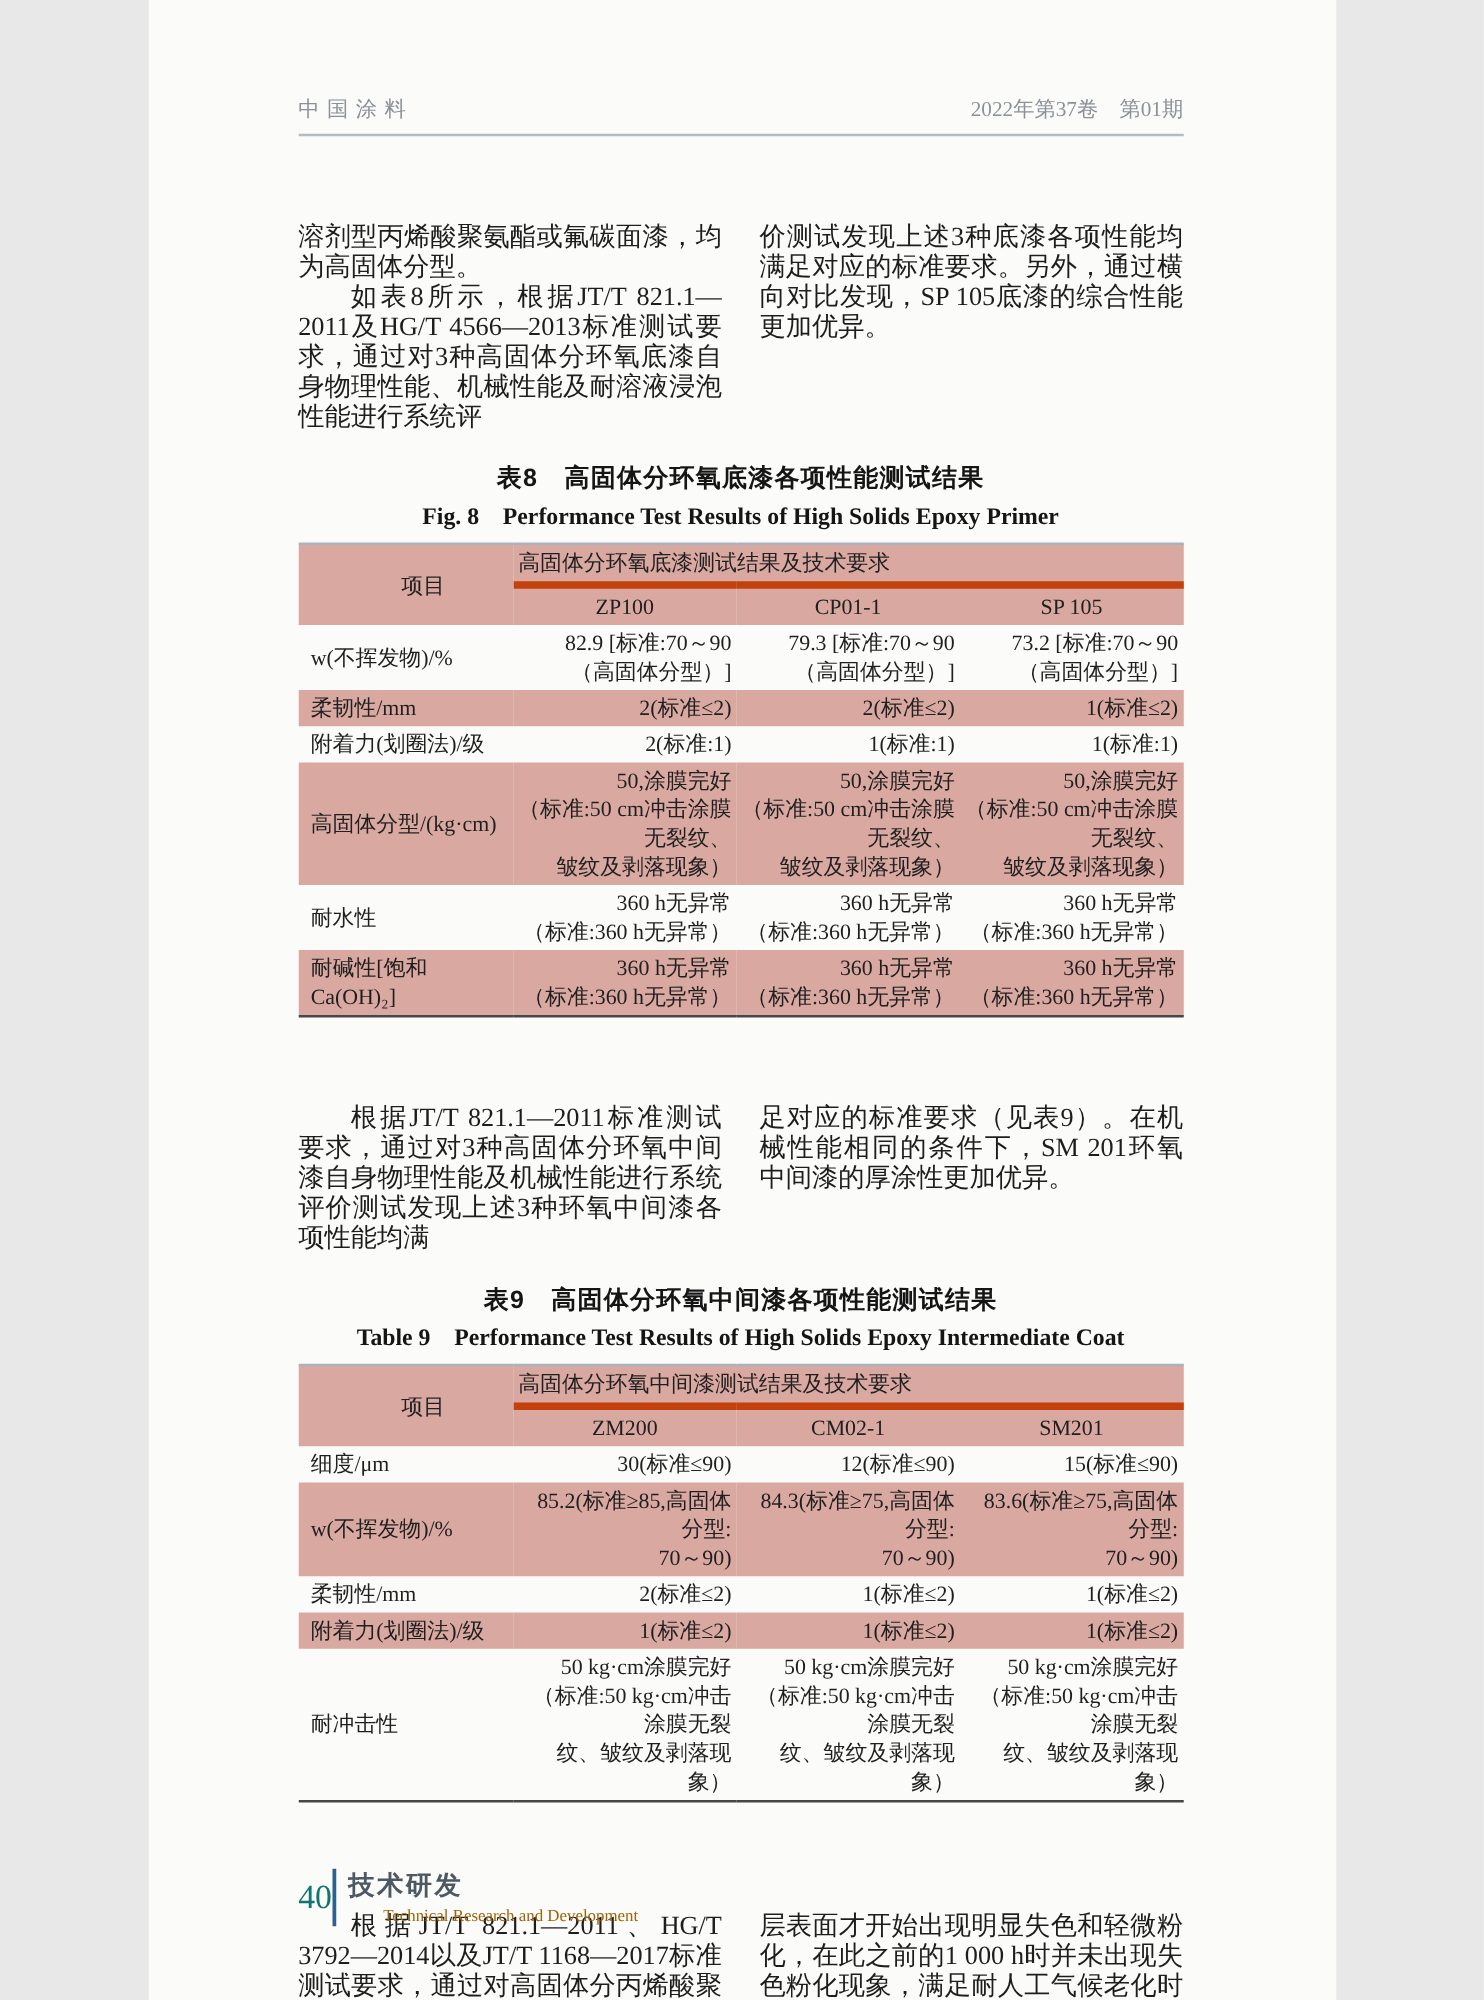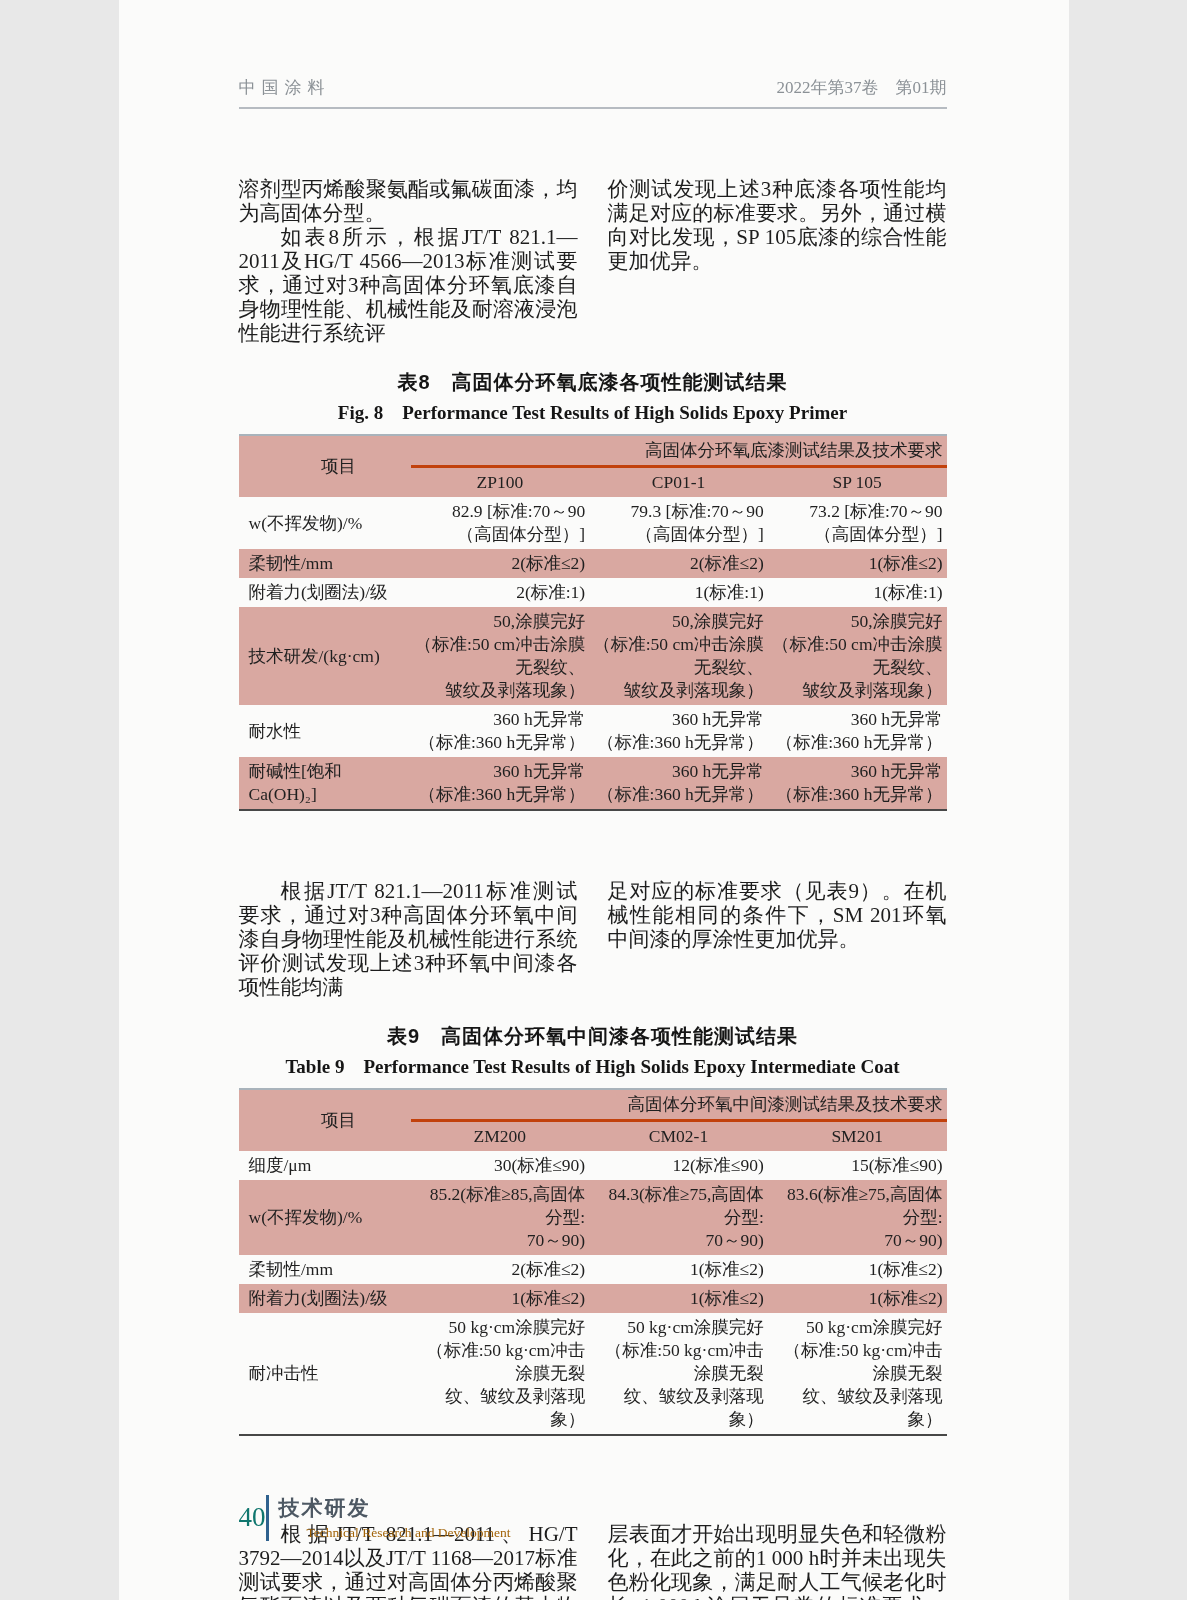--- a/index.html
+++ b/index.html
@@ -42,7 +42,7 @@
     white-space:pre-line; vertical-align:middle; color:#1f1f1f;
   }
   table.perf thead th { background:#d9a8a1; }
-  table.perf .span-h { border-bottom:3px solid #c2410c; text-align:right; }
+  table.perf .span-h { border-bottom:6px solid #c2410c; text-align:left; }
   table.perf .item-h { text-align:center;padding-left:32px; }
   table.perf .prod { text-align:center; }
   table.perf tbody th { text-align:left; padding-left:10px; }

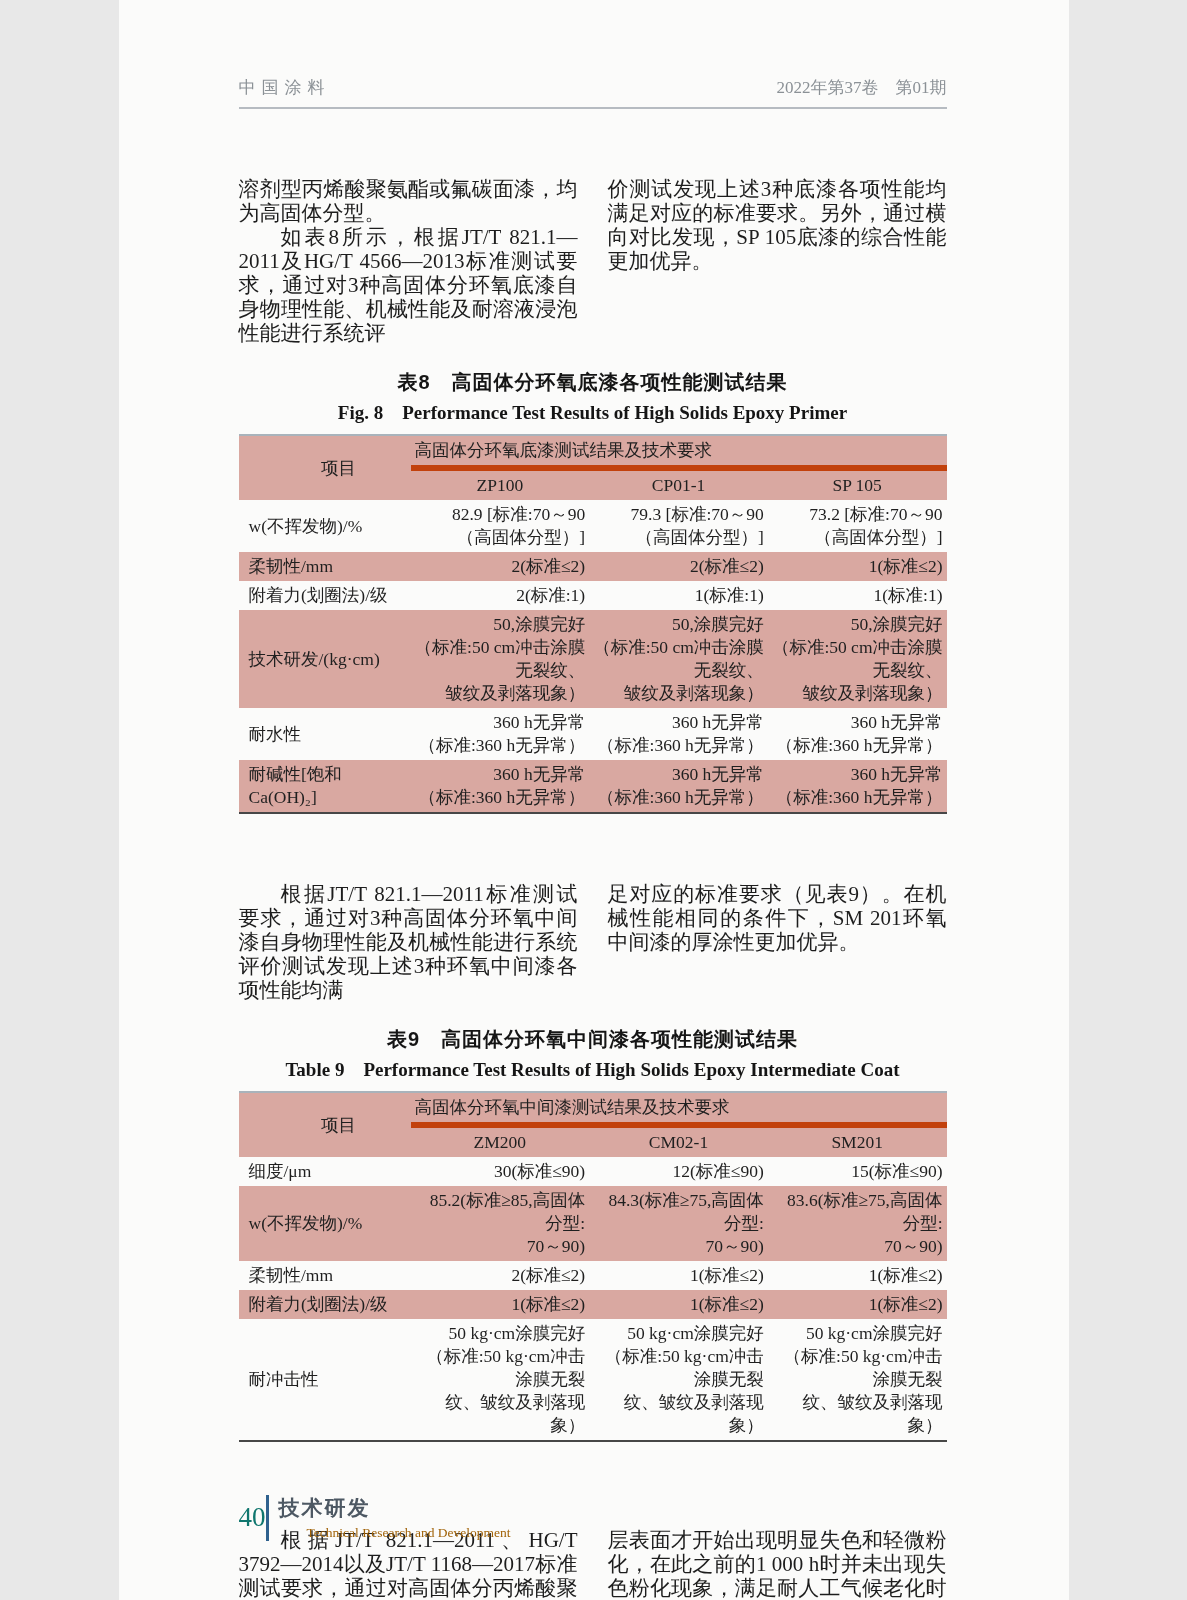--- a/index.html
+++ b/index.html
@@ -125,7 +125,7 @@
           <td>1(标准:1)</td>
         </tr>
         <tr class="r-pink">
-          <th>技术研发/(kg·cm)</th>
+          <th>高固体分型/(kg·cm)</th>
           <td>50,涂膜完好
 （标准:50 cm冲击涂膜无裂纹、
 皱纹及剥落现象）</td>

